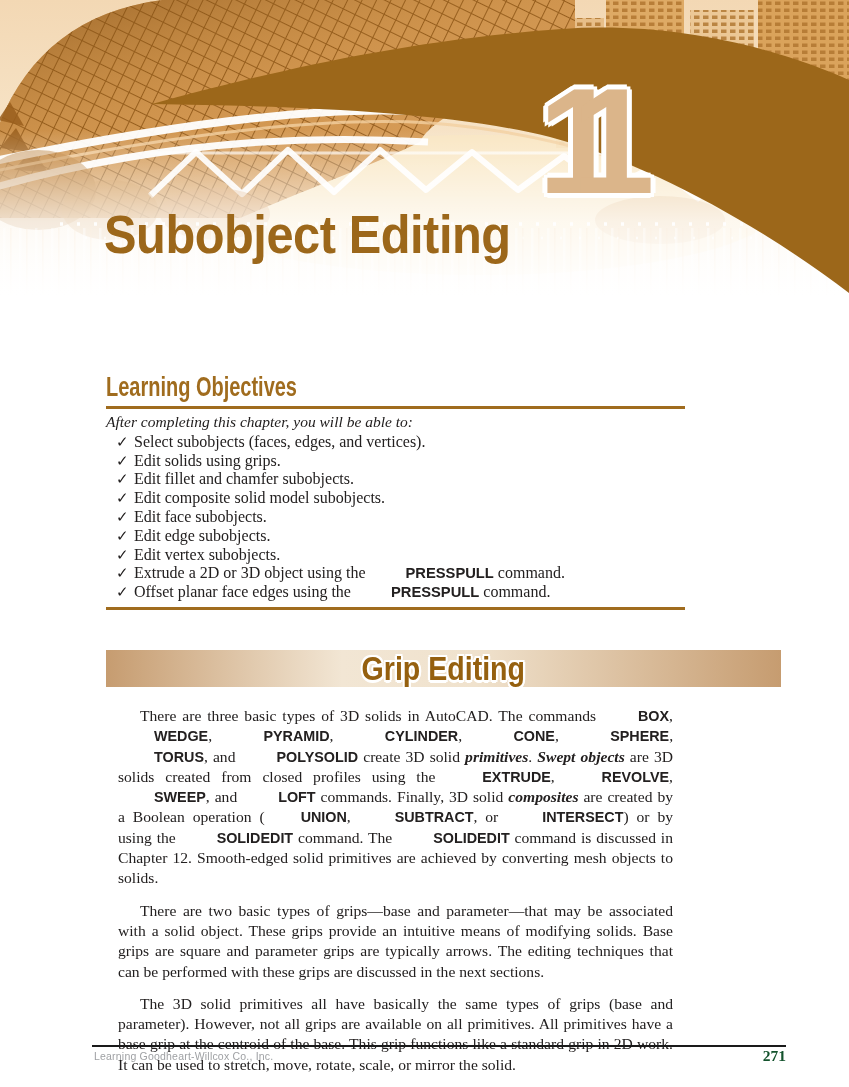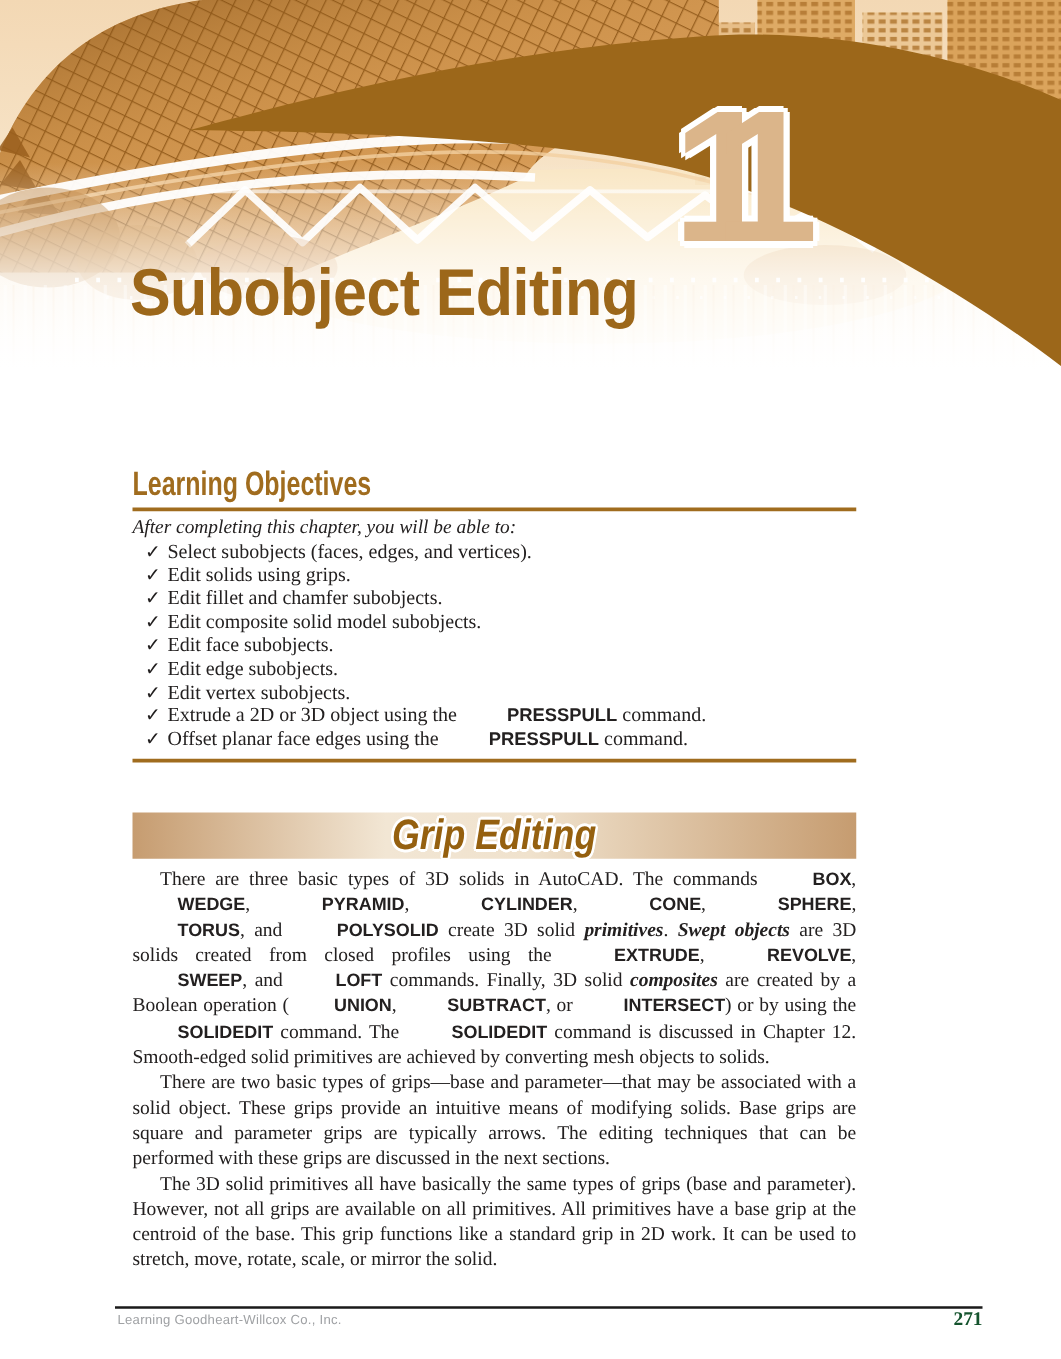--- a/index.html
+++ b/index.html
@@ -50,9 +50,9 @@
 
   
   .banner{
-    position:absolute;left:106px;top:650px;width:579px;height:37px;
+    position:absolute;left:106px;top:650px;width:675px;height:37px;
     background:linear-gradient(90deg,#c69c70 0%,#f2e6d4 35%,#f0e2cd 55%,#c69c70 100%);
-    display:flex;align-items:center;justify-content:center;font-style:italic;
+    display:flex;align-items:center;justify-content:center;
   }
   .banner .banner-text{
     font-family:"Liberation Sans",sans-serif;font-weight:bold;font-size:34px;line-height:37px;

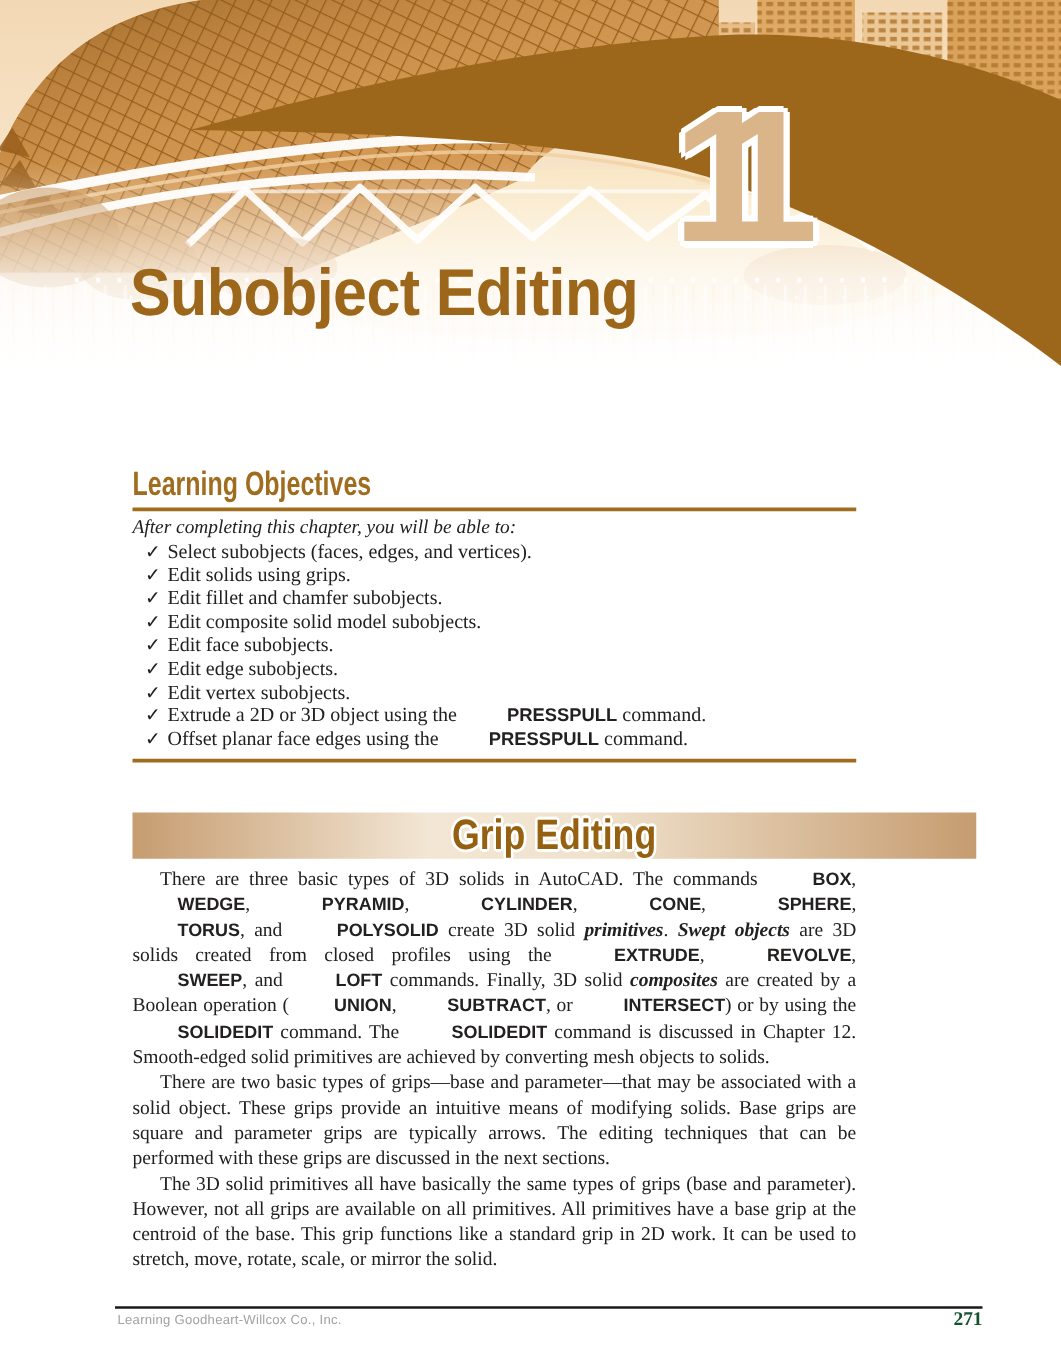--- a/index.html
+++ b/index.html
@@ -63,7 +63,7 @@
   }
   .body-copy{position:absolute;left:106px;top:694px;width:579px;}
   .body-copy p{
-    margin:0;text-indent:22px;text-align:justify;
+    margin:12px;text-indent:22px;text-align:justify;
     font-size:15.6px;line-height:20.3px;color:#232020;
   }
   .body-copy h3{

